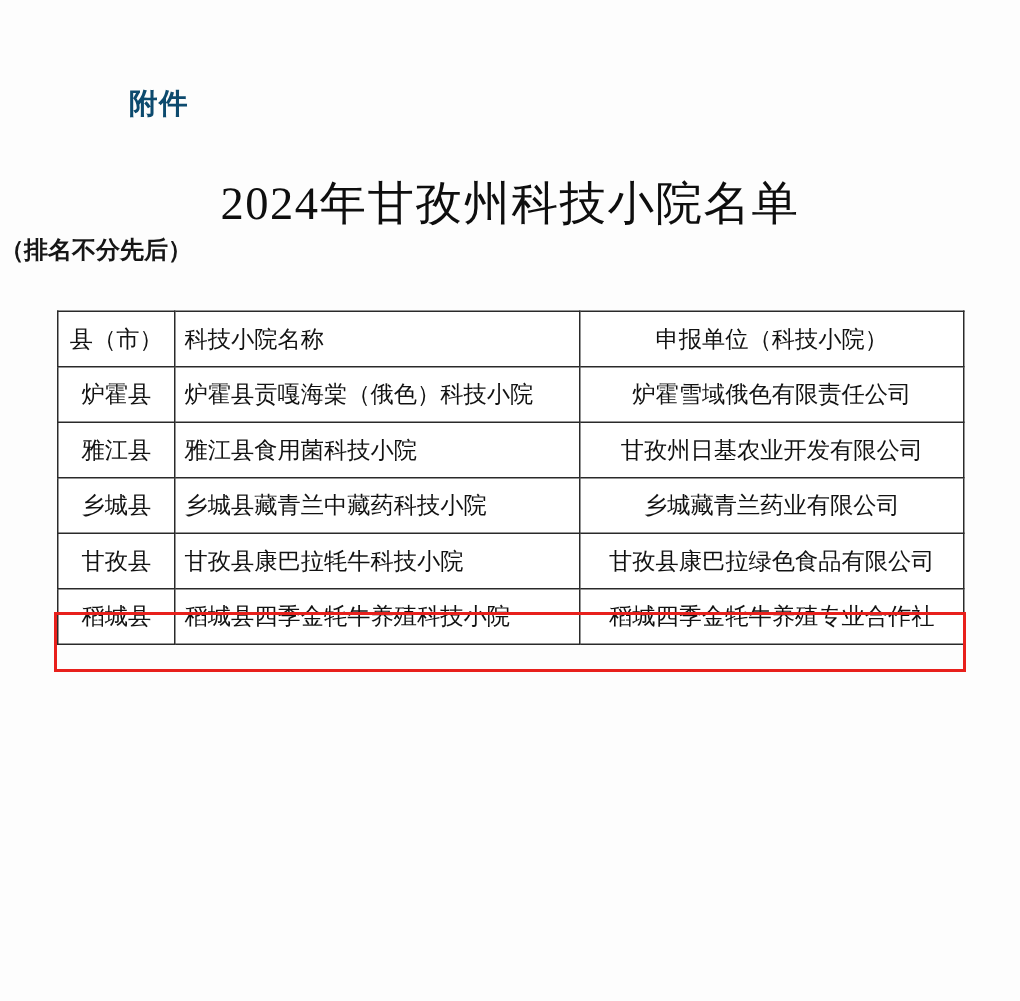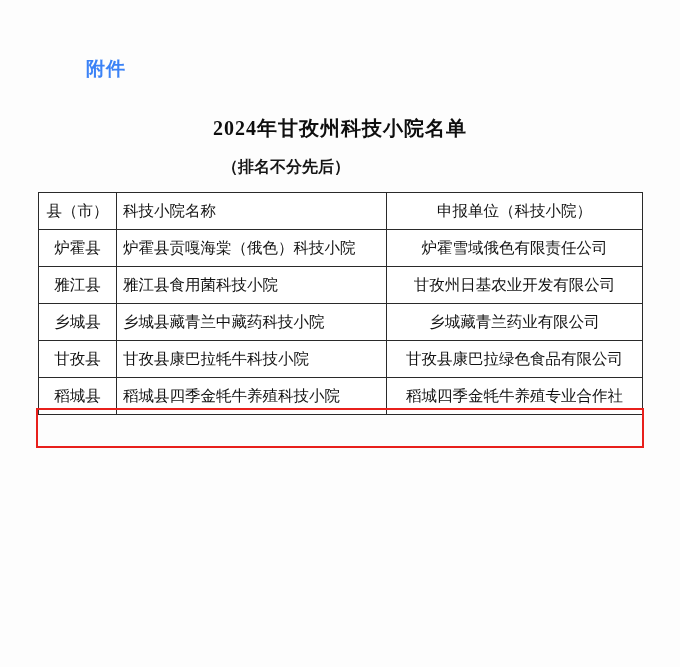--- a/index.html
+++ b/index.html
@@ -30,7 +30,7 @@
     font-size: 19px;
     font-weight: bold;
     letter-spacing: 1px;
-    color: #3b82f6;
+    color: #0c4a6e;
     text-align: center;
   }
   .doc-title {

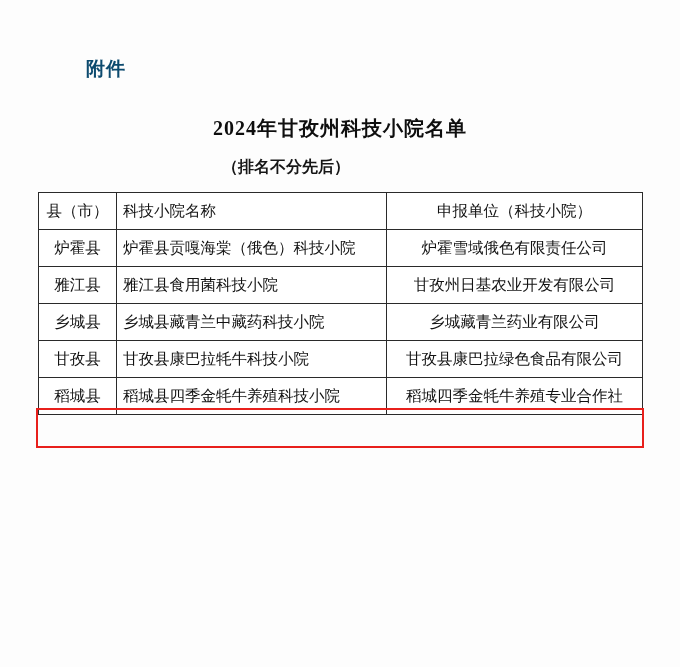--- a/index.html
+++ b/index.html
@@ -39,8 +39,8 @@
     top: 115px;
     width: 680px;
     text-align: center;
-    font-size: 20px;
-    font-weight: bold;
+    font-size: 31px;
+    font-weight: normal;
     letter-spacing: 1px;
     color: #0e0e0e;
   }

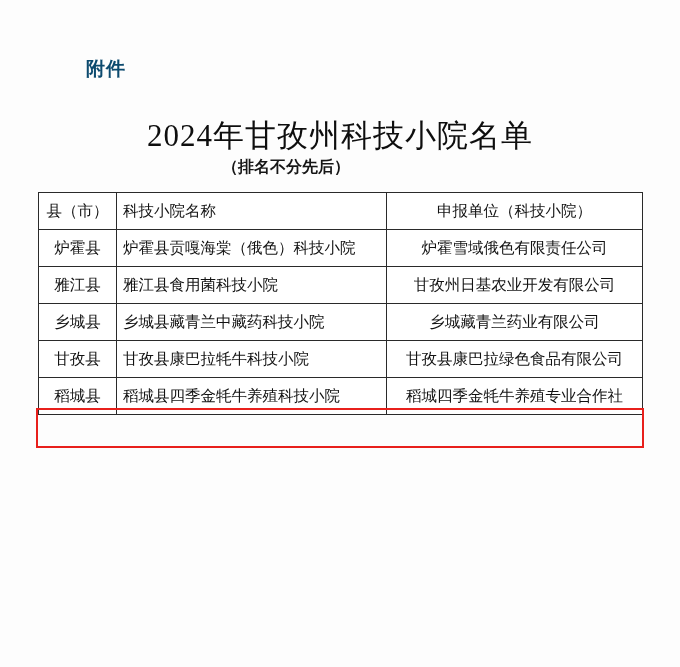--- a/index.html
+++ b/index.html
@@ -49,7 +49,6 @@
     left: 0;
     top: 157px;
     width: 572px;
-    text-align: center;
     font-size: 16px;
     font-weight: bold;
     color: #161616;

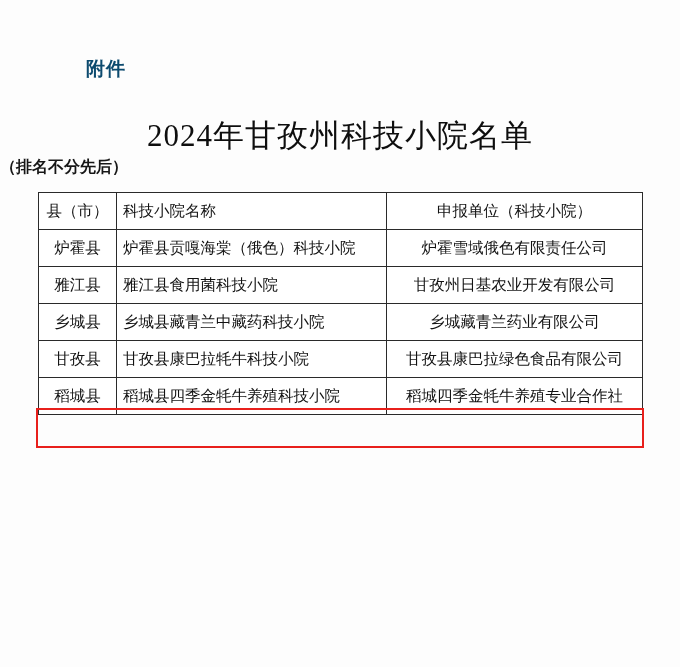--- a/index.html
+++ b/index.html
@@ -63,6 +63,7 @@
     border-collapse: collapse;
     width: 604px;
     table-layout: fixed;
+    margin-top: 15px;
   }
   table.list td, table.list th {
     border: 1px solid #2a2a2a;

